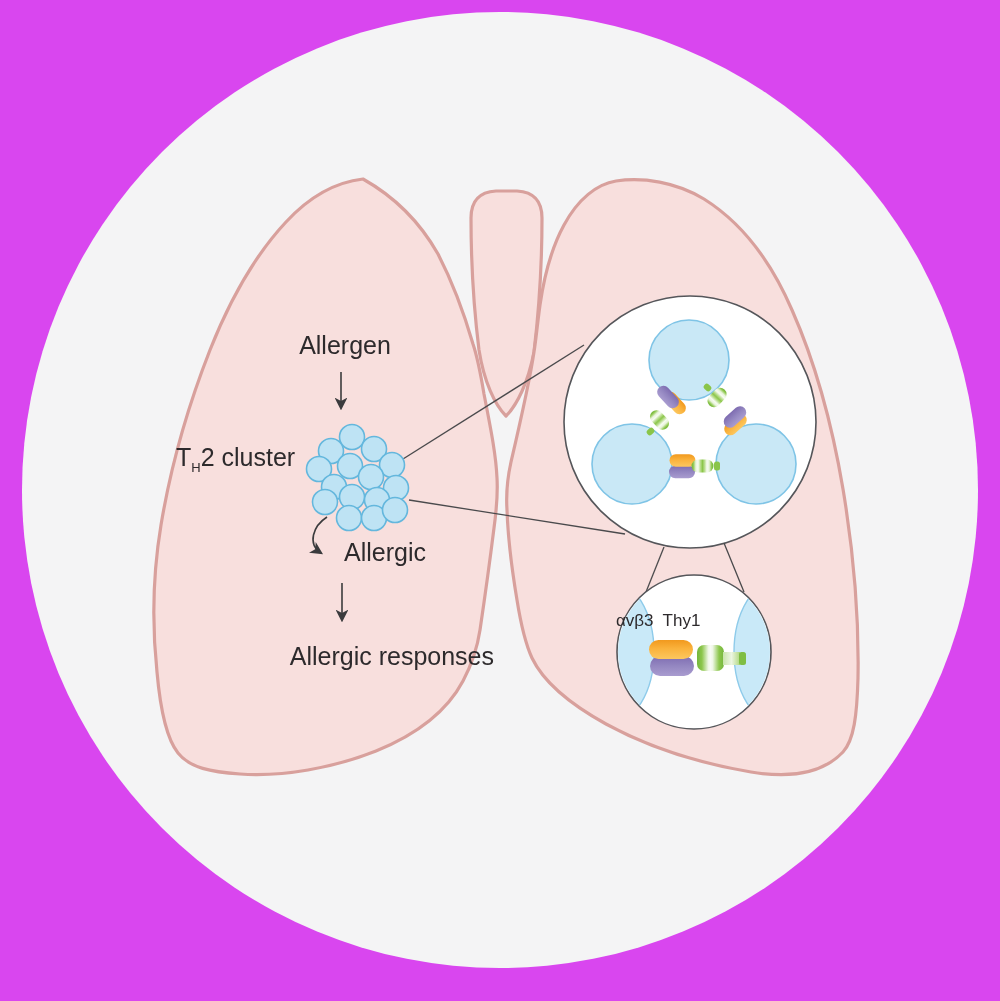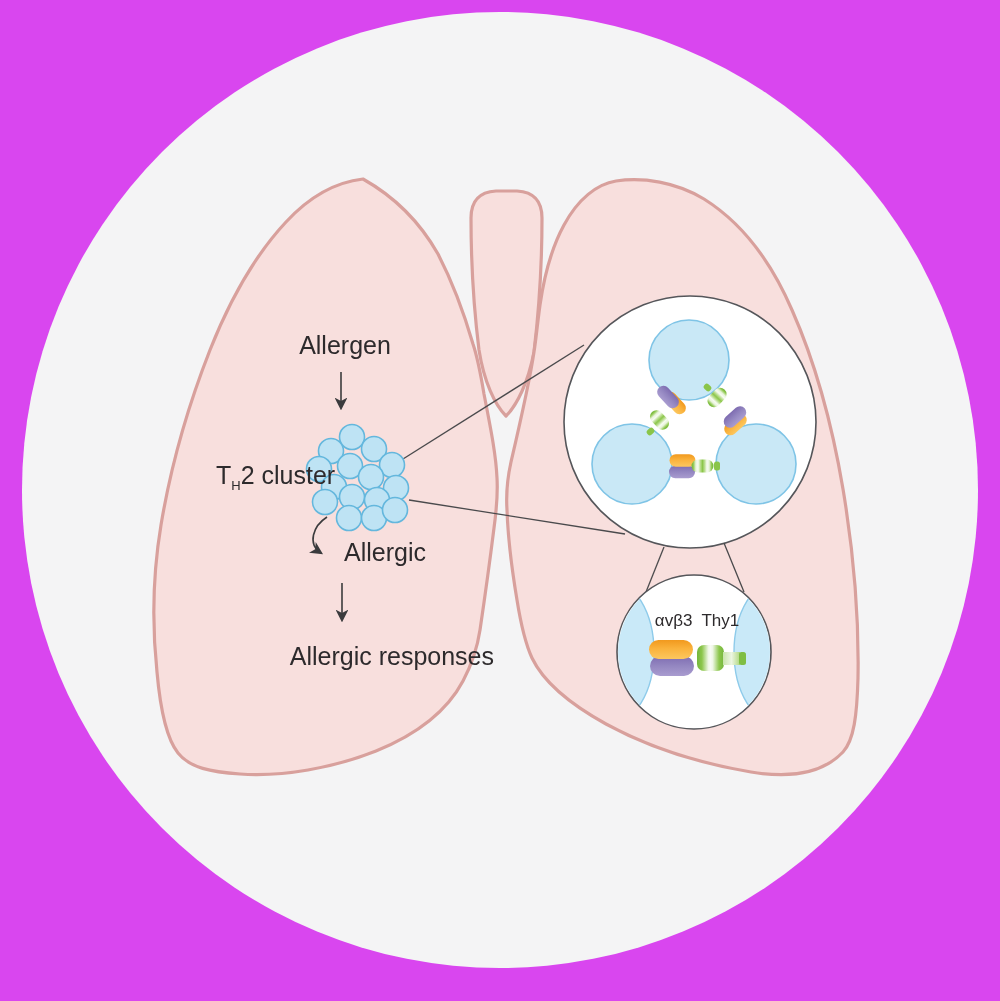--- a/index.html
+++ b/index.html
@@ -8,7 +8,7 @@
   .stage svg{position:absolute;left:0;top:0;}
   .lbl{position:absolute;color:#2D2A2C;font-size:25px;line-height:1.1;white-space:nowrap;}
   .lbl.allergen{left:245px;top:332px;width:200px;text-align:center;}
-  .lbl.th2{left:176px;top:462px;margin-left:40px;}
+  .lbl.th2{left:176px;top:444px;}
   .lbl.th2 .sub{font-size:13px;vertical-align:-6px;}
   .lbl.cytokines{left:344px;top:539px;}
   .lbl.allergic{left:174px;top:643px;width:320px;text-align:right;}

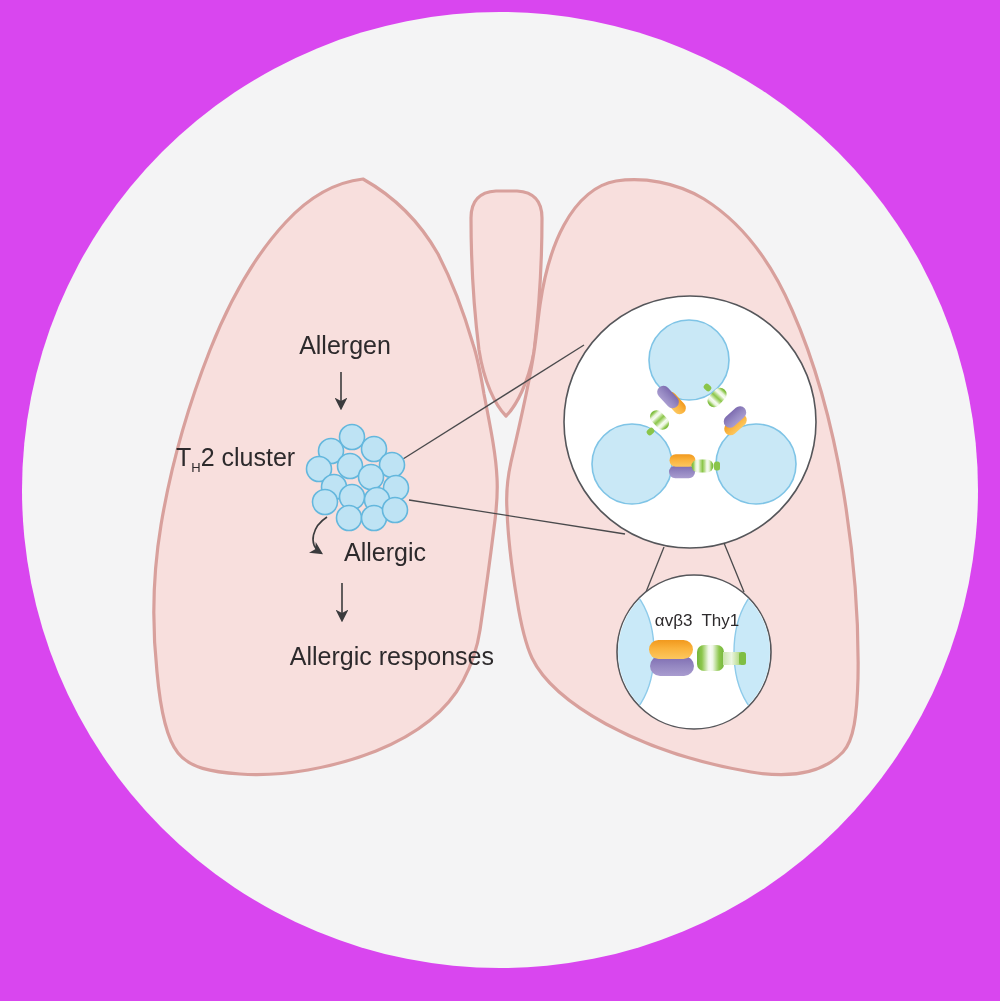--- a/index.html
+++ b/index.html
@@ -12,7 +12,7 @@
   .lbl.th2 .sub{font-size:13px;vertical-align:-6px;}
   .lbl.cytokines{left:344px;top:539px;}
   .lbl.allergic{left:174px;top:643px;width:320px;text-align:right;}
-  .lbl.inset{left:616px;top:612px;width:162px;text-align:center;font-size:17px;}
+  .lbl.inset{left:616px;top:612px;width:162px;font-size:17px;}
   .lbl.inset .avb3{margin-right:9px;}
 </style>
 </head>

